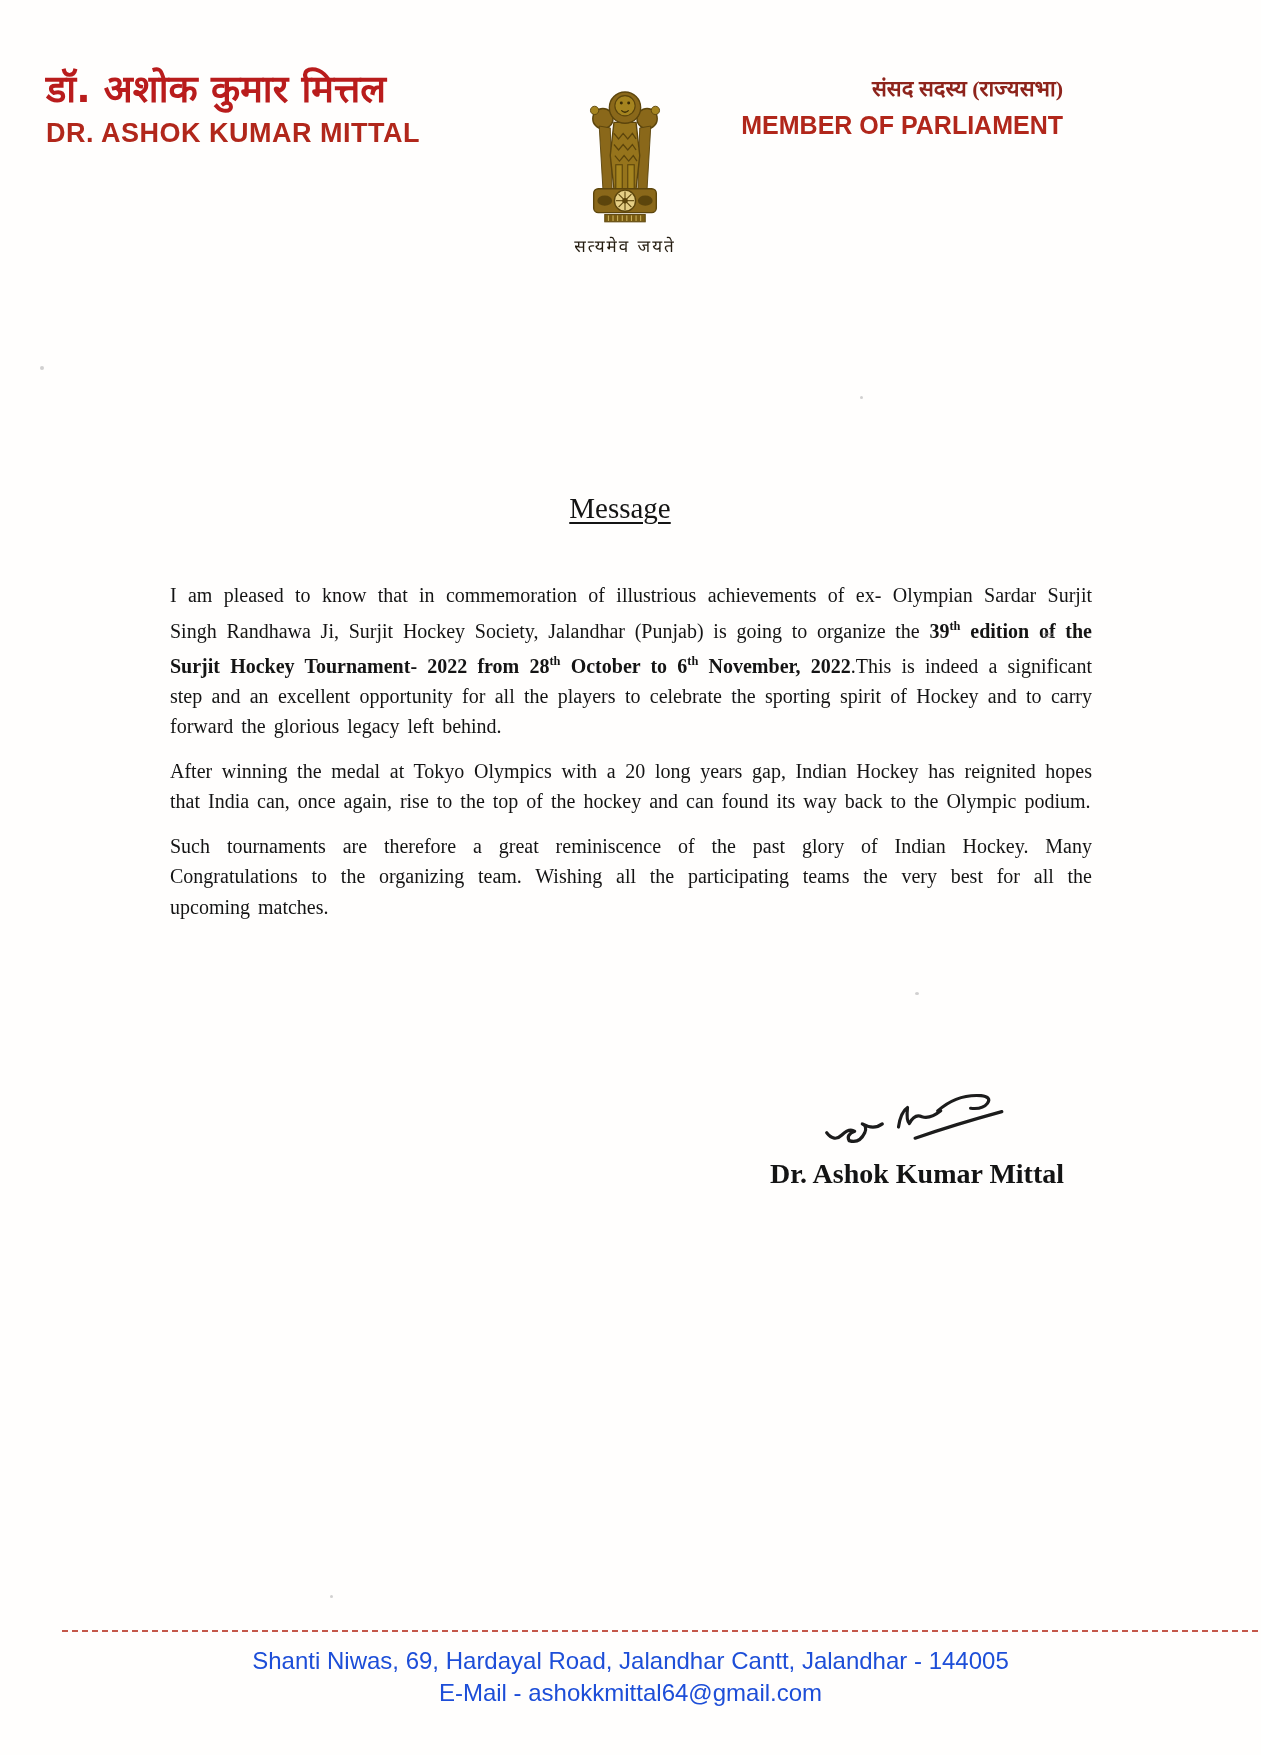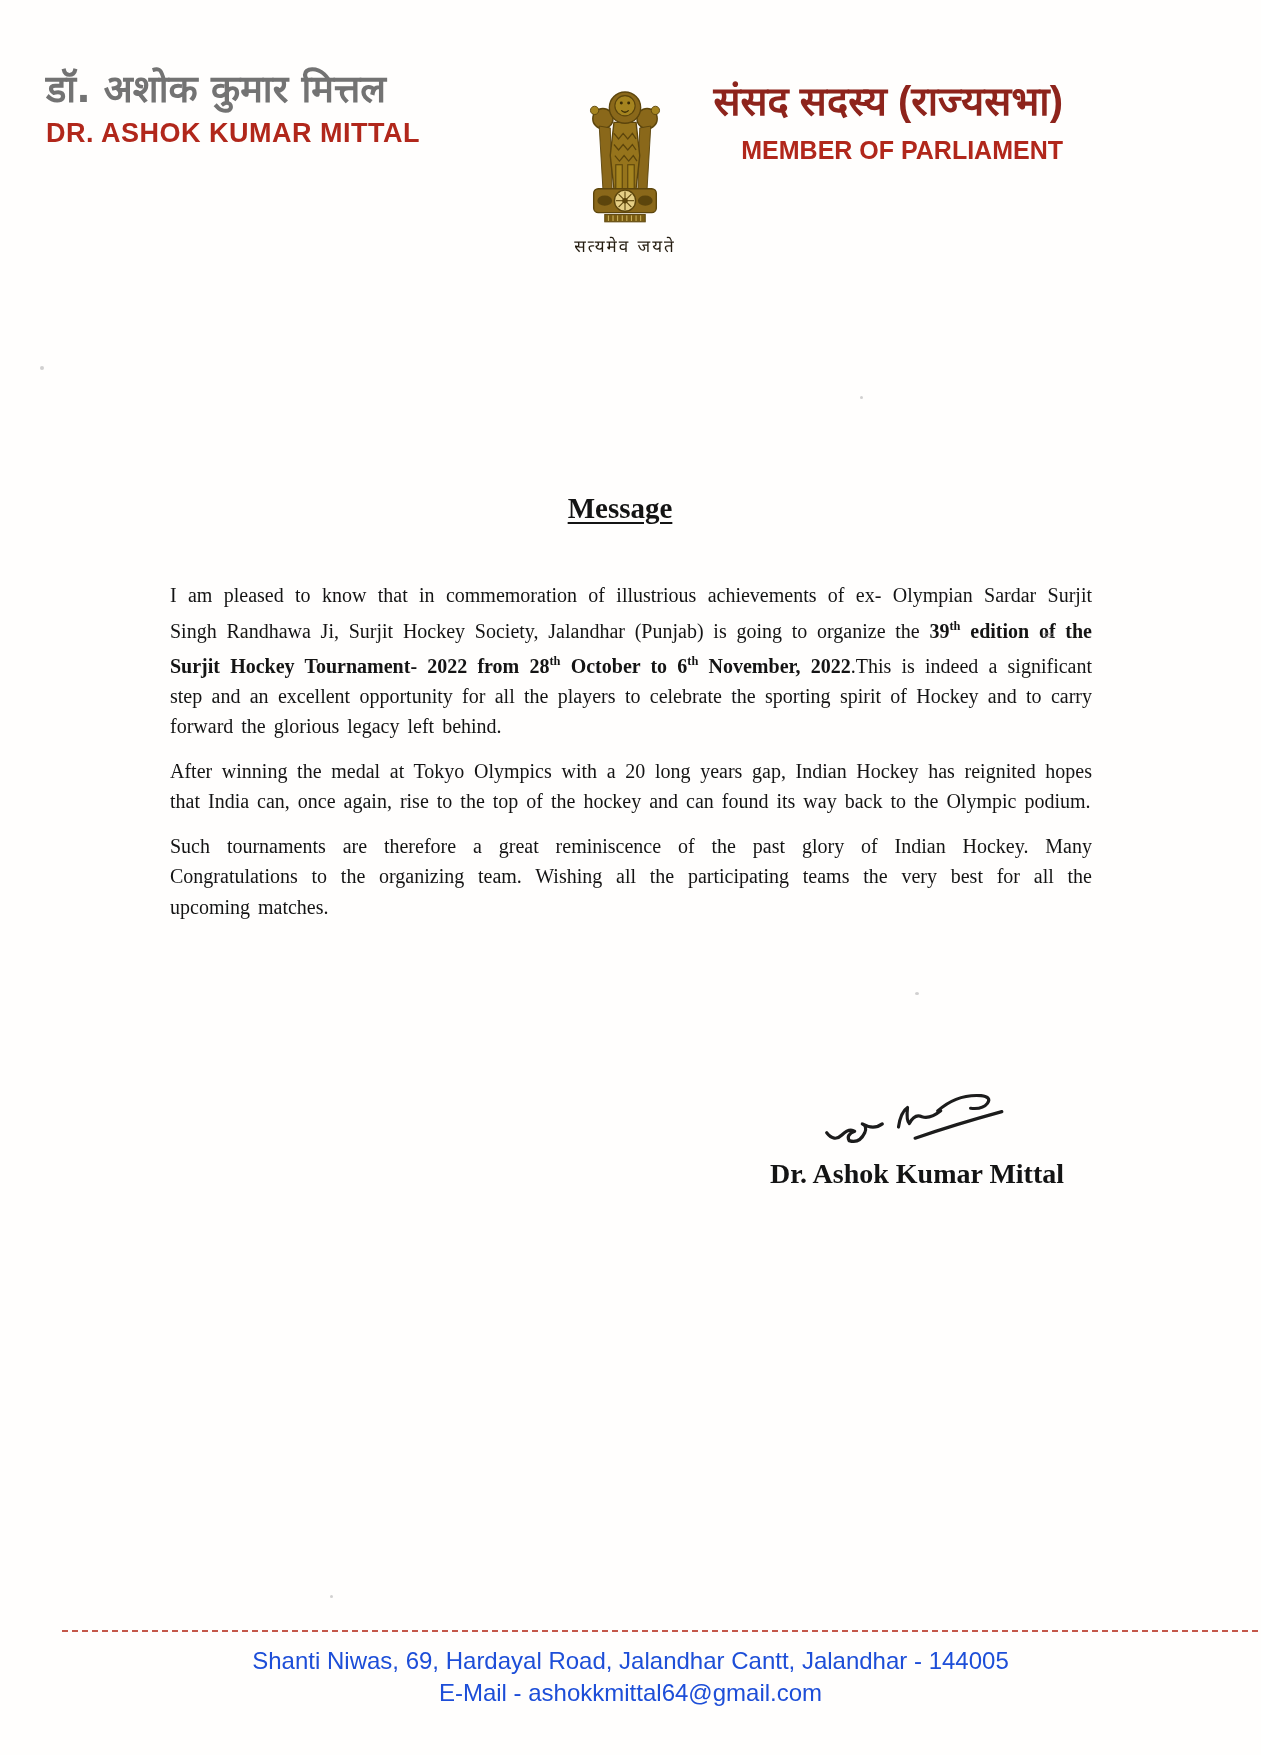--- a/index.html
+++ b/index.html
@@ -15,7 +15,7 @@
   }
   
   .hdr-left{position:absolute;left:46px;top:68px;color:#8e241c;}
-  .hdr-left .hindi{font-size:38px;font-weight:600;line-height:1.15;font-family:"DejaVu Sans", sans-serif;color:#737373;}
+  .hdr-left .hindi{font-size:38px;font-weight:600;line-height:1.15;font-family:"DejaVu Sans", sans-serif;color:#b91c1c;}
   .hdr-left .eng{font-size:27px;font-weight:bold;letter-spacing:.5px;font-family:"Liberation Sans", sans-serif;color:#b1271b;margin-top:6px;}
   .hdr-right{position:absolute;right:198px;top:72px;text-align:right;}
   .hdr-right .hindi{font-size:40px;font-weight:600;font-family:Liberation Sans, sans-serif;color:#8e241c;}

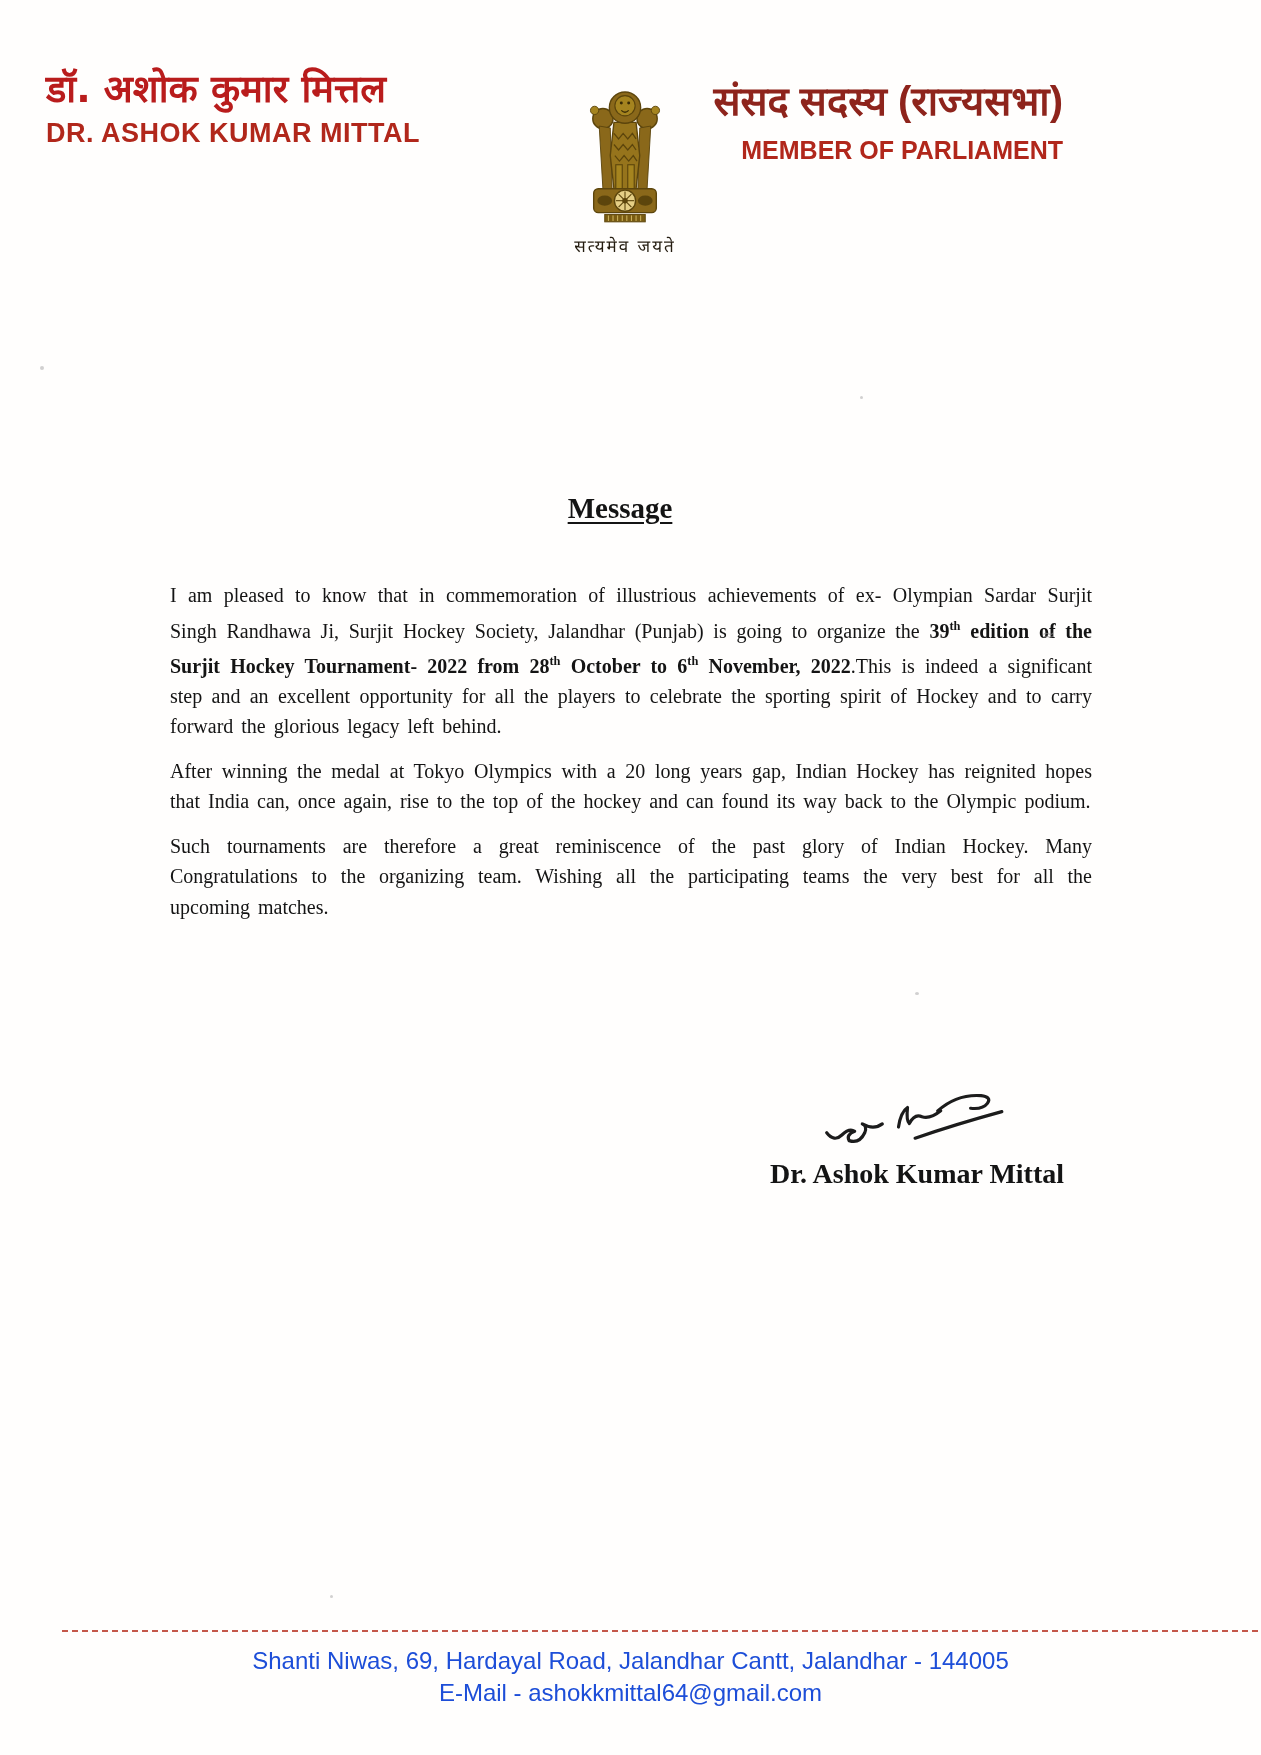--- a/index.html
+++ b/index.html
@@ -18,7 +18,7 @@
   .hdr-left .hindi{font-size:38px;font-weight:600;line-height:1.15;font-family:"DejaVu Sans", sans-serif;color:#b91c1c;}
   .hdr-left .eng{font-size:27px;font-weight:bold;letter-spacing:.5px;font-family:"Liberation Sans", sans-serif;color:#b1271b;margin-top:6px;}
   .hdr-right{position:absolute;right:198px;top:72px;text-align:right;}
-  .hdr-right .hindi{font-size:40px;font-weight:600;font-family:Liberation Sans, sans-serif;color:#8e241c;}
+  .hdr-right .hindi{font-size:22px;font-weight:600;font-family:Liberation Serif, serif;color:#8e241c;}
   .hdr-right .eng{font-size:25px;font-weight:bold;font-family:"Liberation Sans", sans-serif;color:#b1271b;line-height:1.25;margin-top:8px;}
   
   .emblem-wrap{position:absolute;left:560px;top:80px;width:130px;text-align:center;}

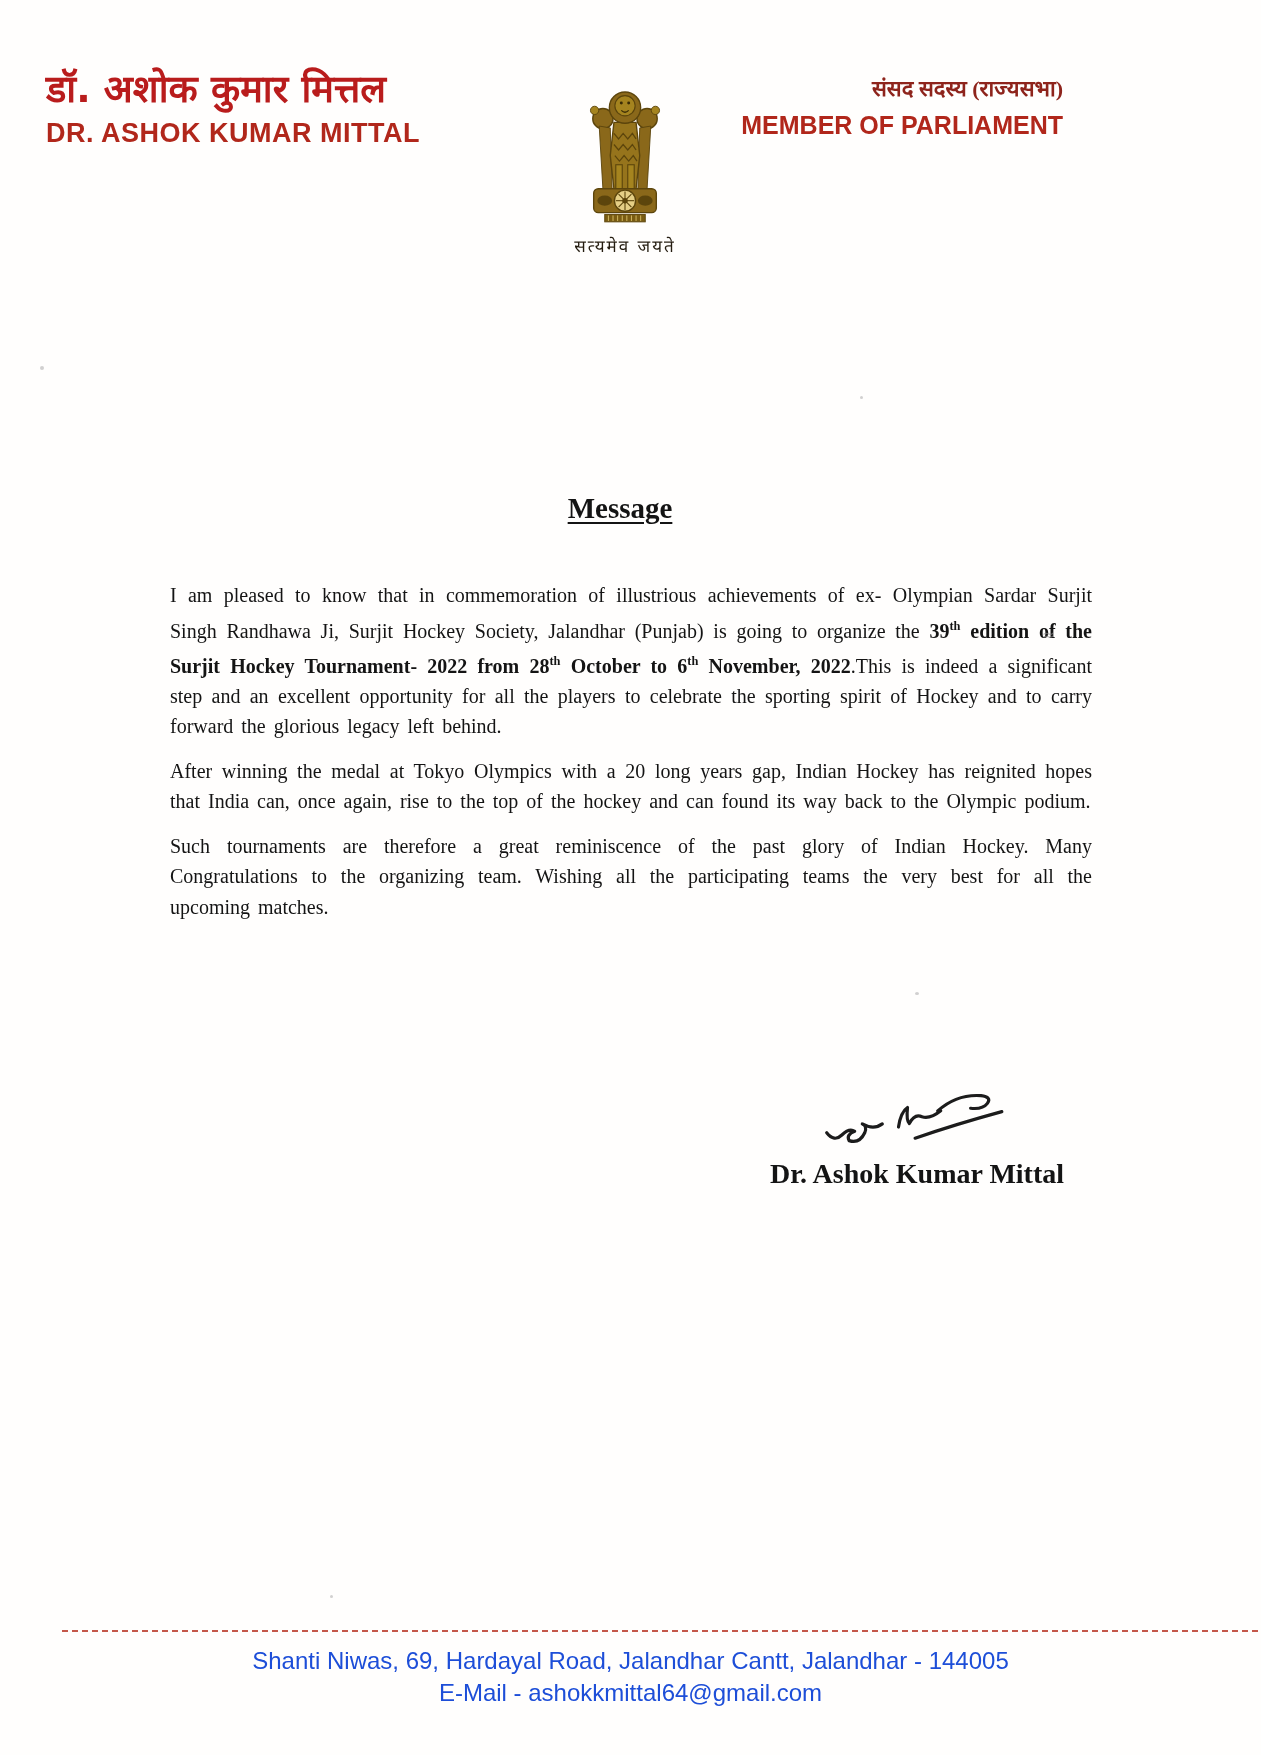--- a/index.html
+++ b/index.html
@@ -28,7 +28,7 @@
   .refblock{position:absolute;left:862px;top:288px;font-weight:bold;font-size:23px;line-height:1.25;}
   .refblock sup{font-size:.62em;}
   
-  .msg-heading{position:absolute;left:0;top:492px;width:1240px;text-align:center;font-size:29px;font-weight:bold;}
+  .msg-heading{position:absolute;left:0;top:492px;width:1240px;text-align:center;font-size:29px;font-weight:normal;}
   .msg-heading span{text-decoration:underline;text-underline-offset:4px;text-decoration-thickness:2px;}
   .bodytext{position:absolute;left:170px;top:580px;width:922px;font-size:20px;line-height:30.5px;text-align:justify;word-spacing:3px;}
   .bodytext p{margin:0 0 14px 0;}

